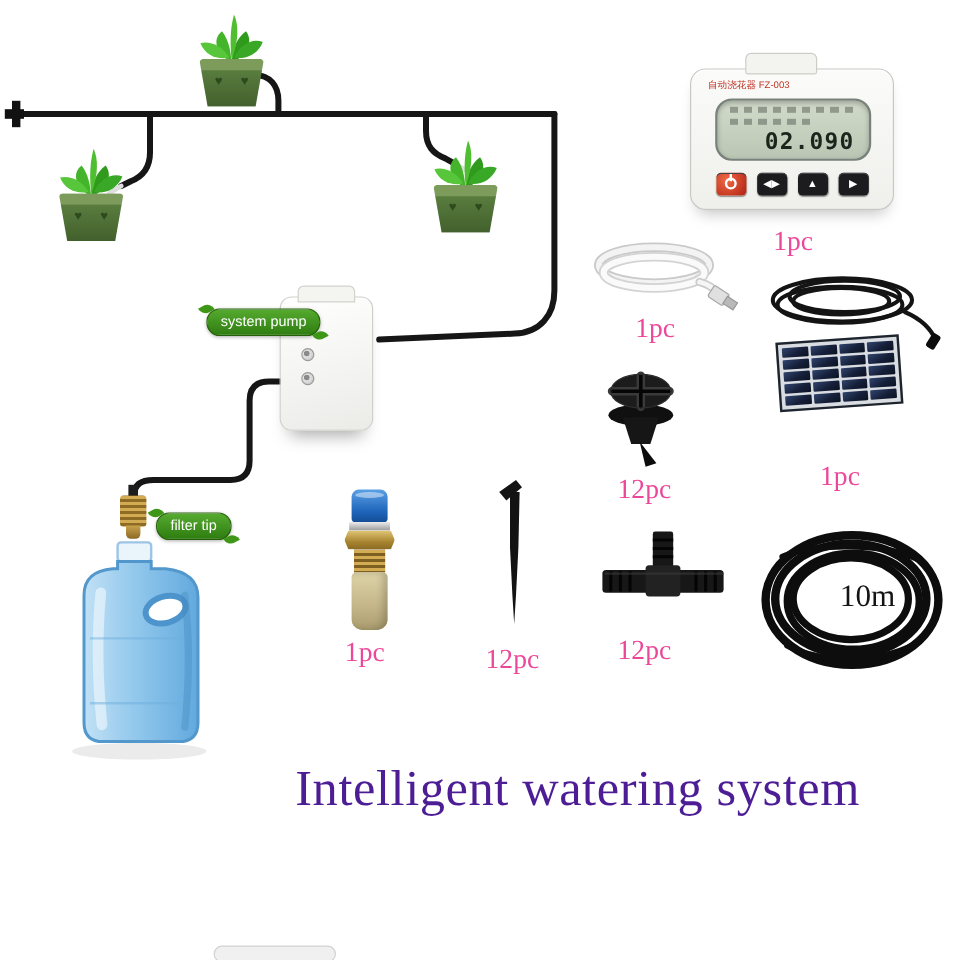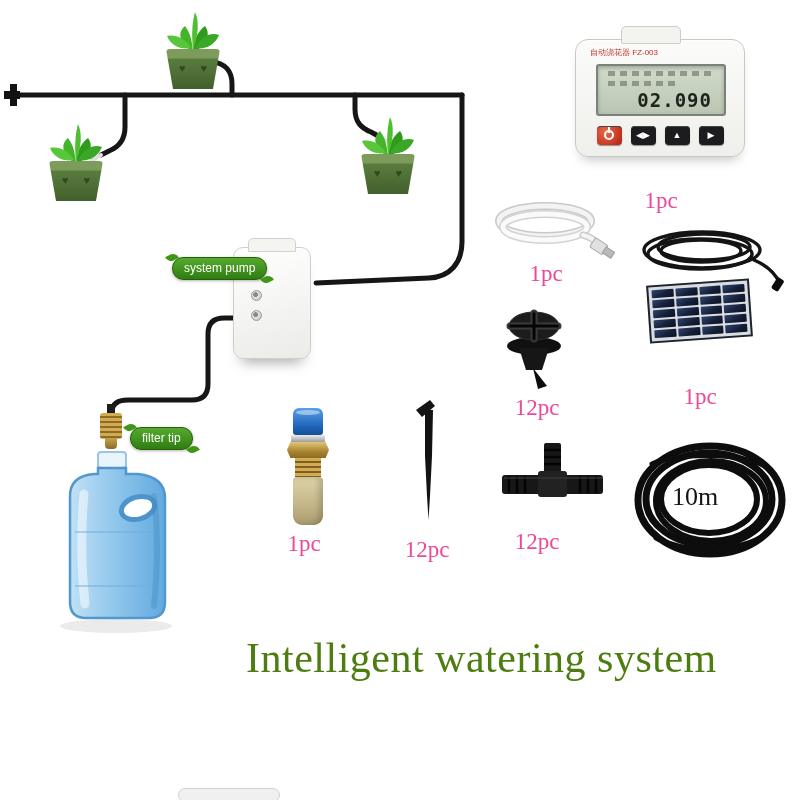--- a/index.html
+++ b/index.html
@@ -46,7 +46,7 @@
       border:1px solid #9a9a97; }
 
   
-  .timer { position:absolute; left:575px; top:39px; width:170px; height:118px; z-index:4;
+  .timer { position:absolute; left:575px; top:57px; width:170px; height:118px; z-index:4;
       background:linear-gradient(180deg,#fbfbf9,#efefec);
       border:1px solid #c8c8c3; border-radius:13px;
       box-shadow:0 8px 12px -6px rgba(0,0,0,.25), inset 0 1px 0 #fff; }

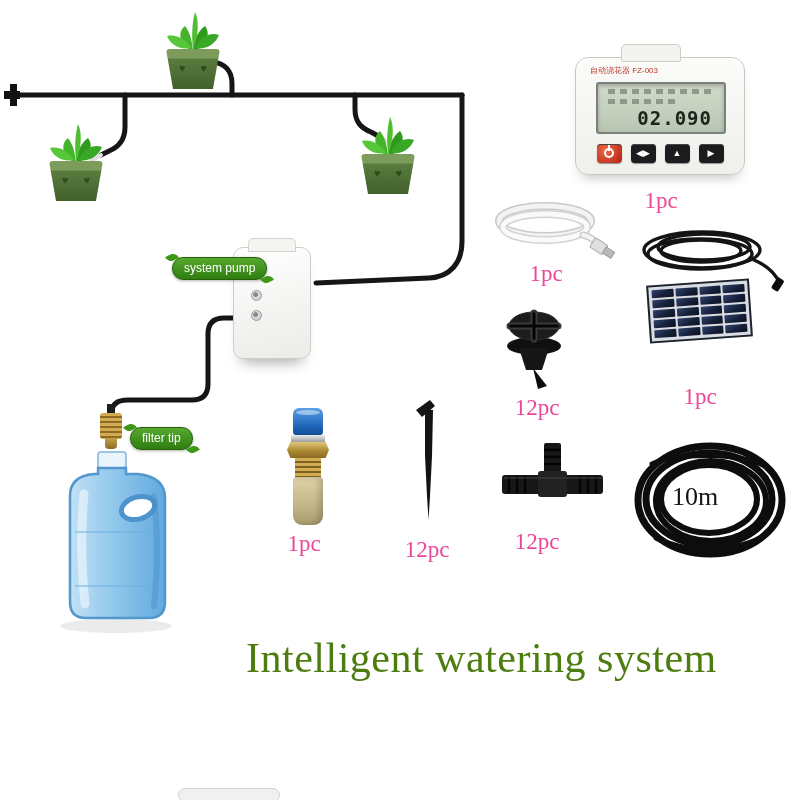--- a/index.html
+++ b/index.html
@@ -55,7 +55,7 @@
   .timer-brand { position:absolute; left:14px; top:7px; font-size:8px; color:#c03226; }
   .lcd { position:absolute; left:20px; top:24px; width:130px; height:52px;
       background:linear-gradient(180deg,#d2dbcb,#bac6b3);
-      border:2px solid #78827a; border-radius:3px;
+      border:2px solid #78827a; border-radius:14px;
       box-shadow:inset 0 2px 4px rgba(0,0,0,.25); overflow:hidden; }
   .lcd-row { height:5px; margin:5px 10px 0; opacity:.55;
       background:repeating-linear-gradient(90deg,#5d675c 0 7px,transparent 7px 12px); }

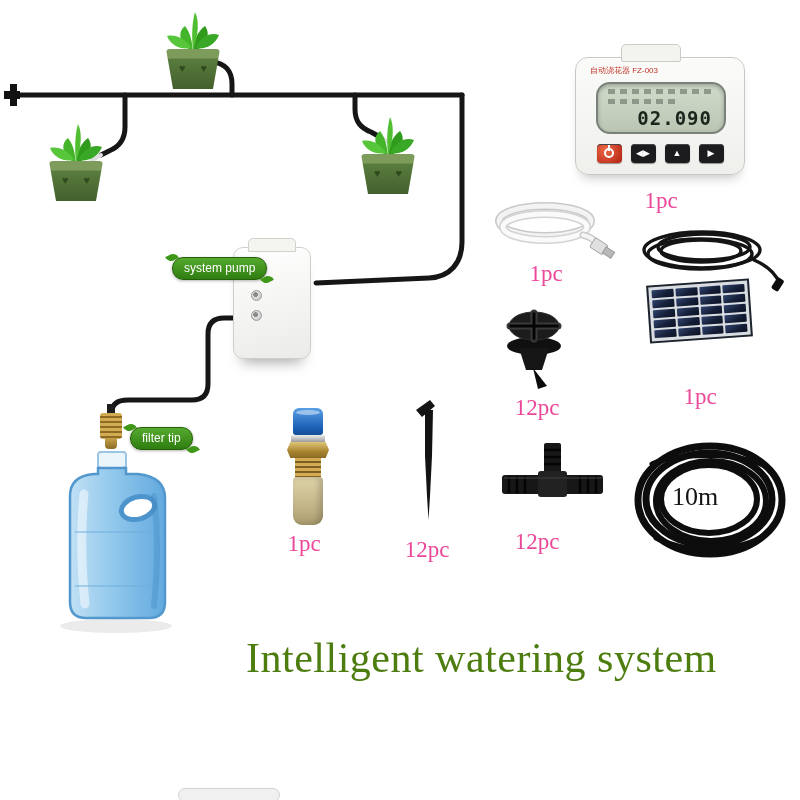--- a/index.html
+++ b/index.html
@@ -110,7 +110,7 @@
   .artifact { position:absolute; left:178px; top:788px; width:102px; height:14px;
       background:#f0f0f0; border:1px solid #d2d2d2; border-radius:8px; }
 
-  .coil-label { position:absolute; left:647px; top:482px; width:96px; text-align:center;
+  .coil-label { position:absolute; left:675px; top:482px; width:96px; text-align:center;
       font:26px "Liberation Serif", serif; color:#141414; }
 </style>
 </head>

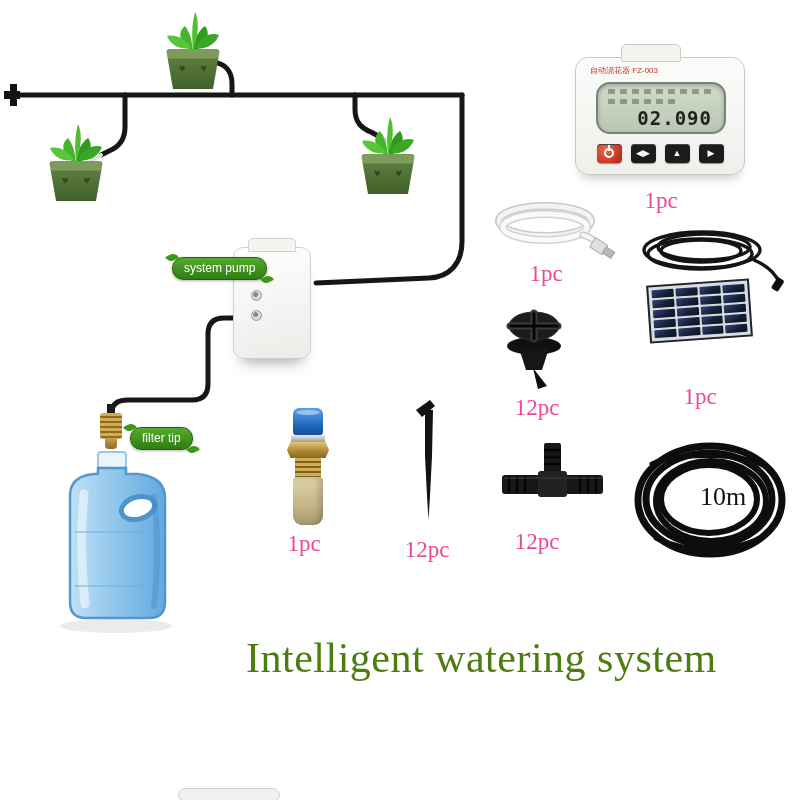--- a/index.html
+++ b/index.html
@@ -11,7 +11,7 @@
   .qty { position:absolute; width:96px; text-align:center;
          font:23px "Liberation Serif", serif; color:#ec4899; }
   .title { position:absolute; left:246px; top:634px; white-space:nowrap;
-           font:42px "Liberation Serif", serif; color:#4d7c0f; letter-spacing:.5px; }
+           font:42px "Liberation Serif", serif; color:#4c1d95; letter-spacing:.5px; }
 
   
   .tag { position:absolute; z-index:6; white-space:nowrap;

